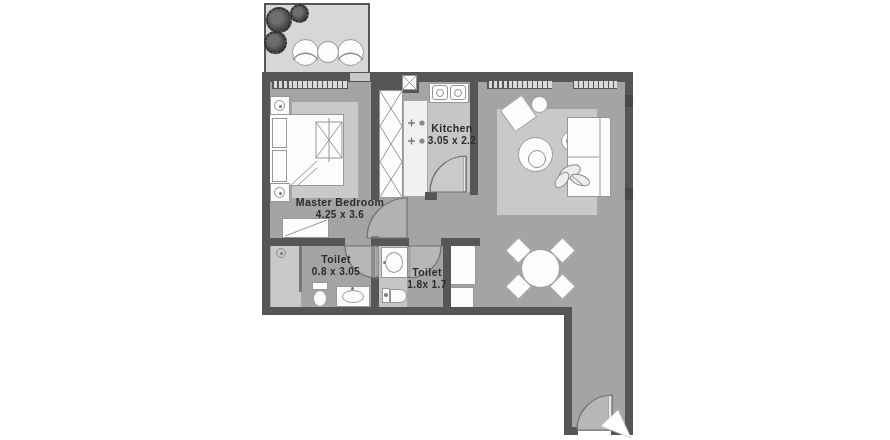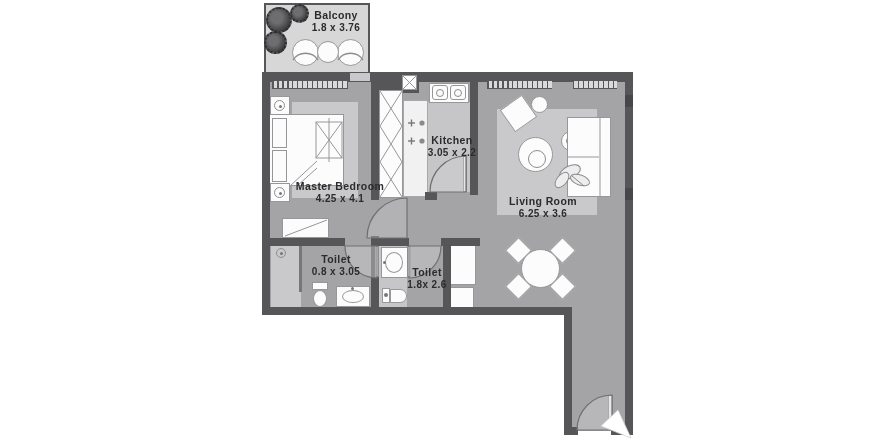--- a/index.html
+++ b/index.html
@@ -191,10 +191,6 @@
     <path d="M631,438 L601,426 L618,410 Z" fill="#ffffff" stroke="#d0d0d2" stroke-width="0.8"></path>
   </svg>
 
-  <div class="label" style="left:293px;top:9px;width:86px;">
-    <div class="rl-name">Balcony</div>
-    <div class="rl-dims">1.8 x 3.76</div>
-  </div>
 
   <div class="label" style="left:288px;top:180px;width:104px;">
     <div class="rl-name">Master Bedroom</div>

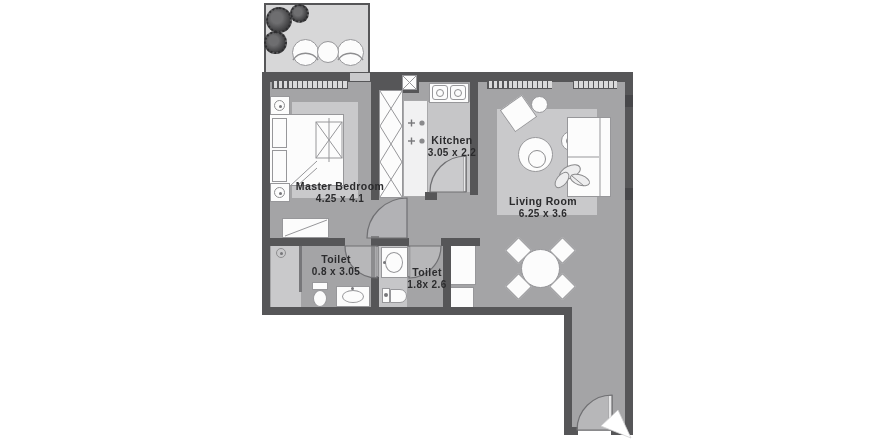--- a/index.html
+++ b/index.html
@@ -197,7 +197,7 @@
     <div class="rl-dims">4.25 x 4.1</div>
   </div>
 
-  <div class="label" style="left:419px;top:122px;width:66px;margin-top:12px;">
+  <div class="label" style="left:419px;top:122px;width:66px;">
     <div class="rl-name">Kitchen</div>
     <div class="rl-dims">3.05 x 2.2</div>
   </div>

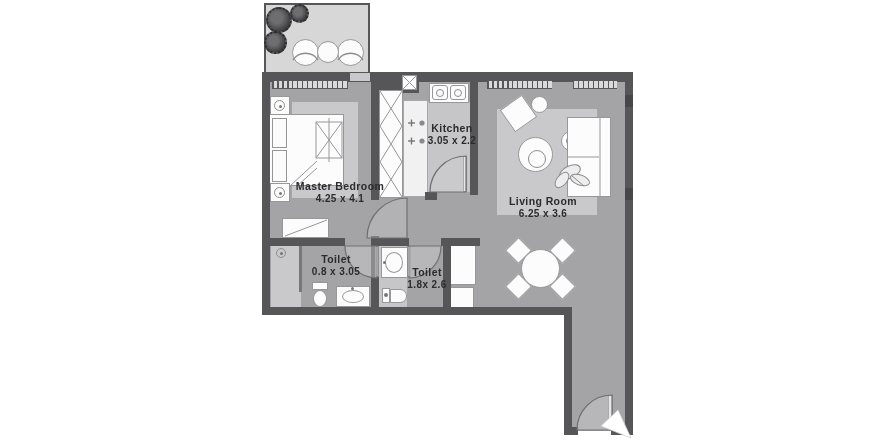--- a/index.html
+++ b/index.html
@@ -192,7 +192,7 @@
   </svg>
 
 
-  <div class="label" style="left:288px;top:180px;width:104px;">
+  <div class="label" style="left:288px;top:196px;width:104px;">
     <div class="rl-name">Master Bedroom</div>
     <div class="rl-dims">4.25 x 4.1</div>
   </div>

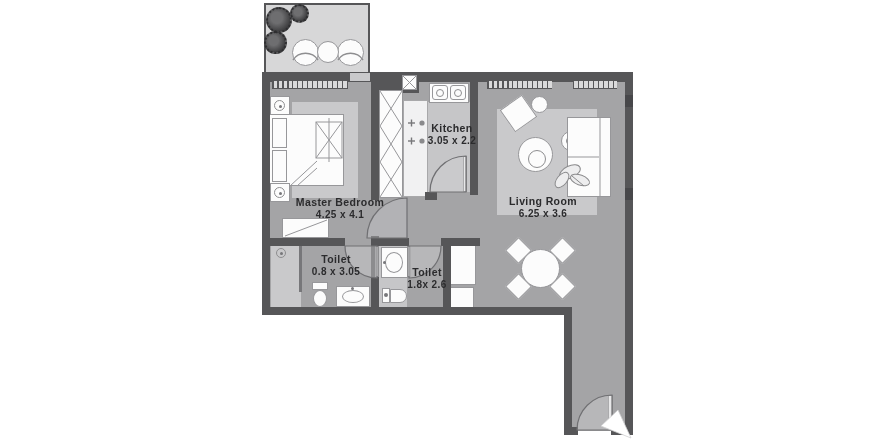--- a/index.html
+++ b/index.html
@@ -212,10 +212,6 @@
     <div class="rl-dims">1.8x 2.6</div>
   </div>
 
-  <div class="label" style="left:495px;top:195px;width:96px;">
-    <div class="rl-name">Living Room</div>
-    <div class="rl-dims">6.25 x 3.6</div>
-  </div>
 
 </div>
 

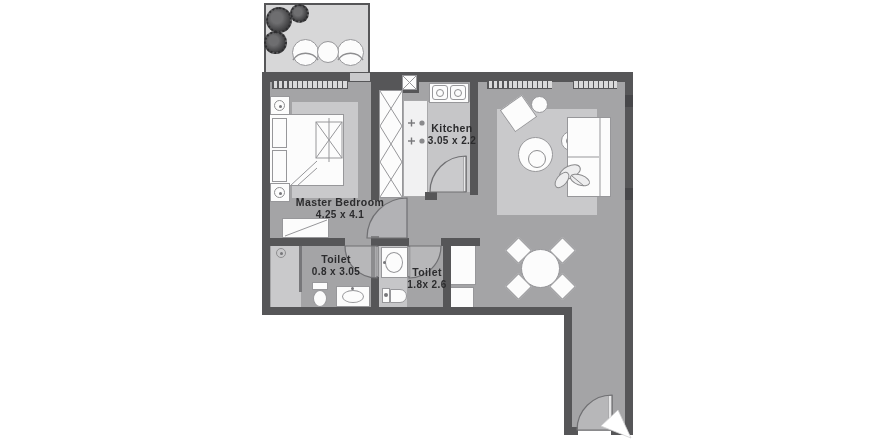--- a/index.html
+++ b/index.html
@@ -194,7 +194,7 @@
 
   <div class="label" style="left:288px;top:196px;width:104px;">
     <div class="rl-name">Master Bedroom</div>
-    <div class="rl-dims">4.25 x 4.1</div>
+    <div class="rl-dims">4.25 x 3.6</div>
   </div>
 
   <div class="label" style="left:419px;top:122px;width:66px;">

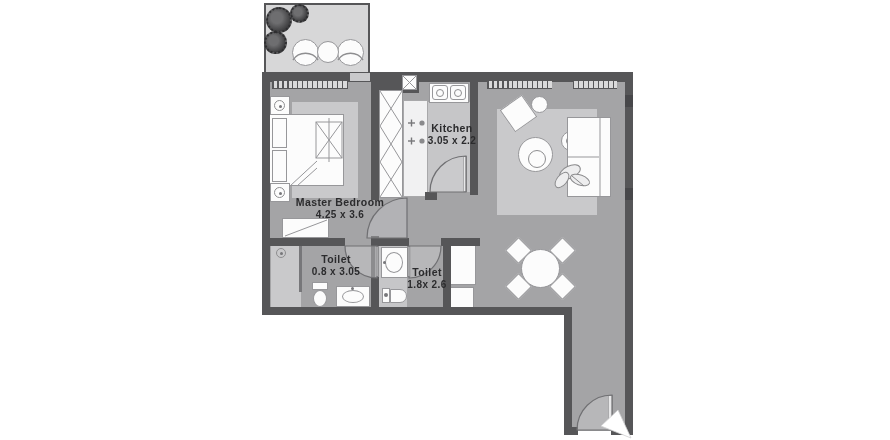--- a/index.html
+++ b/index.html
@@ -209,7 +209,7 @@
 
   <div class="label" style="left:398px;top:266px;width:58px;">
     <div class="rl-name">Toilet</div>
-    <div class="rl-dims">1.8x 2.6</div>
+    <div class="rl-dims">1.8x 1.7</div>
   </div>
 
 

